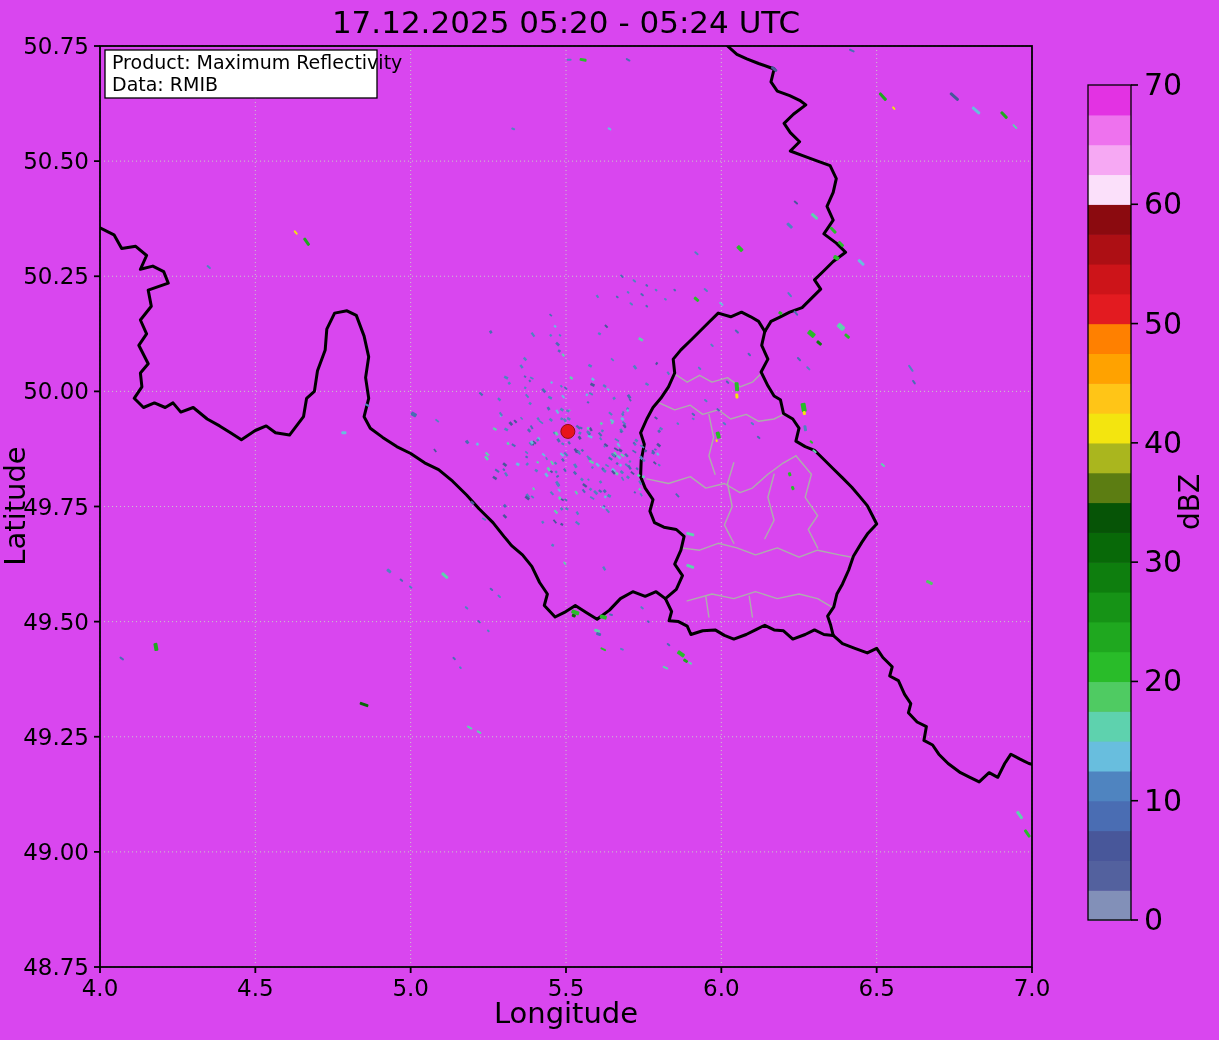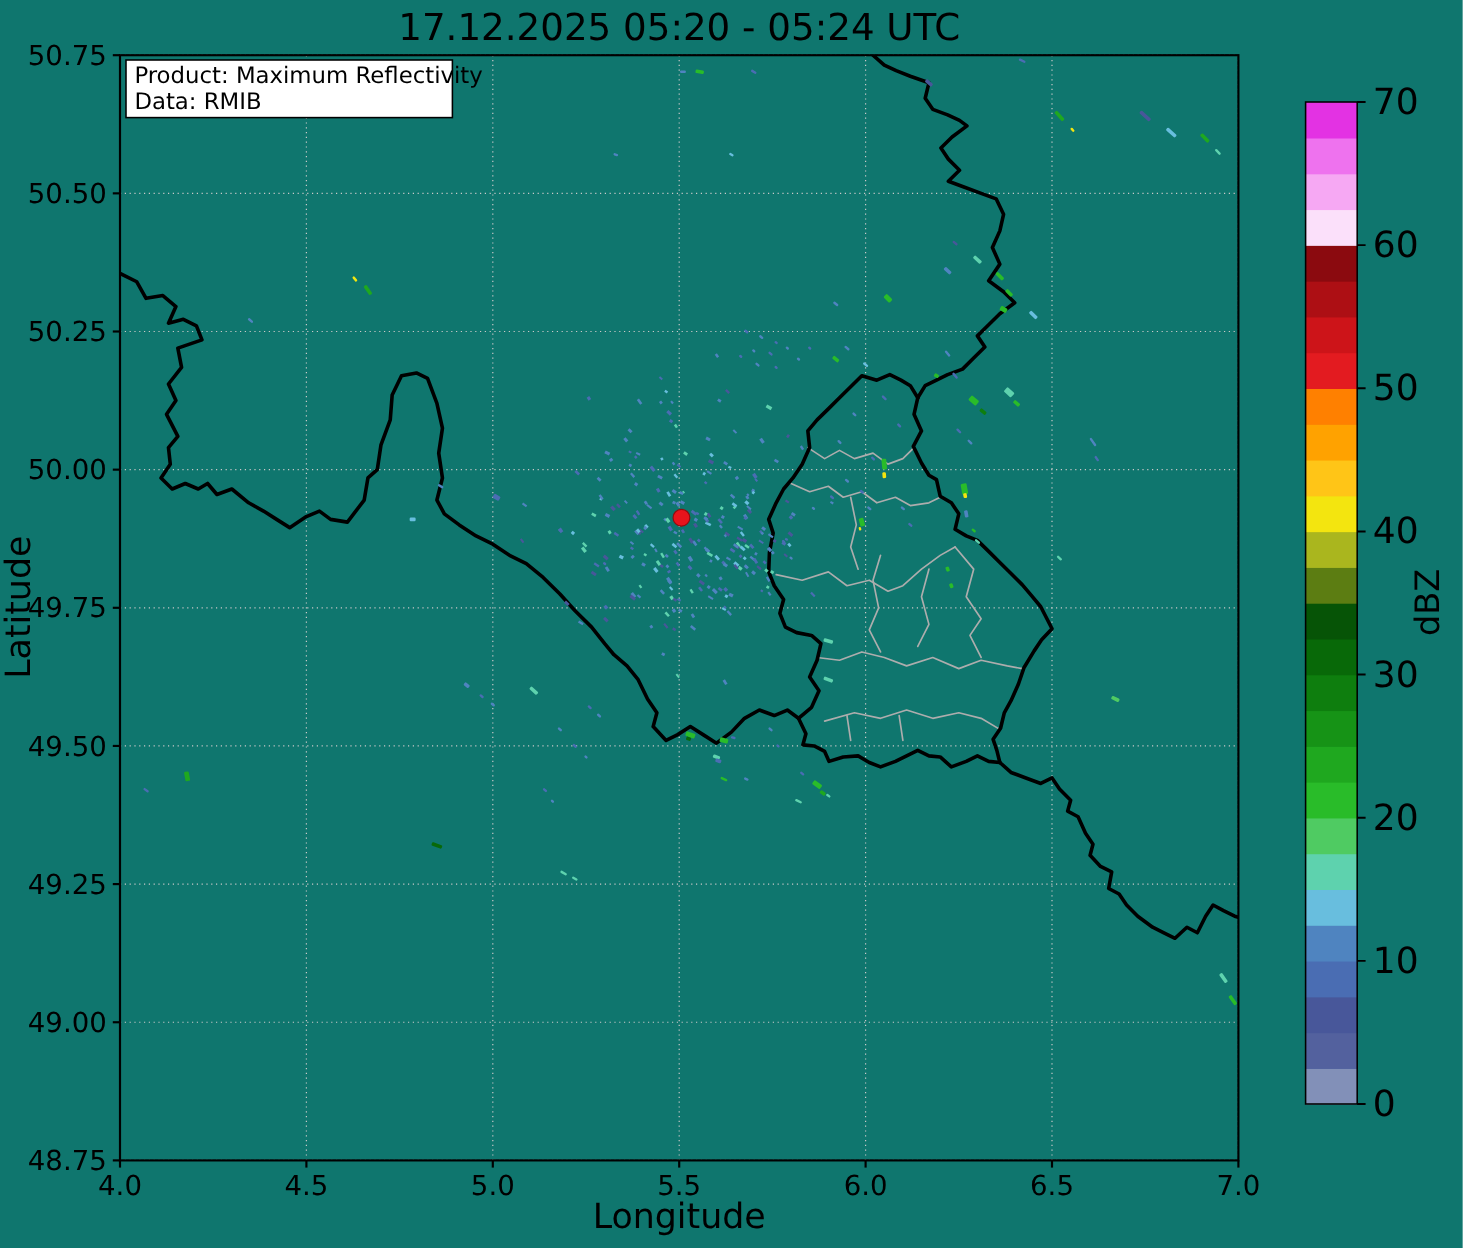--- a/index.html
+++ b/index.html
@@ -3,7 +3,7 @@
 <meta charset="utf-8">
 <style>
   html,body{margin:0;padding:0;background:#ffffff;}
-  #figure{position:relative;width:1219px;height:1040px;background:#0f766e;overflow:hidden;
+  #figure{position:relative;width:1219px;height:1040px;background:#d946ef;overflow:hidden;
           font-family:"DejaVu Sans","Liberation Sans",sans-serif;text-align:center;}
   svg text{font-family:"DejaVu Sans","Liberation Sans",sans-serif;fill:#000;}
   .title{font-size:31px;}

